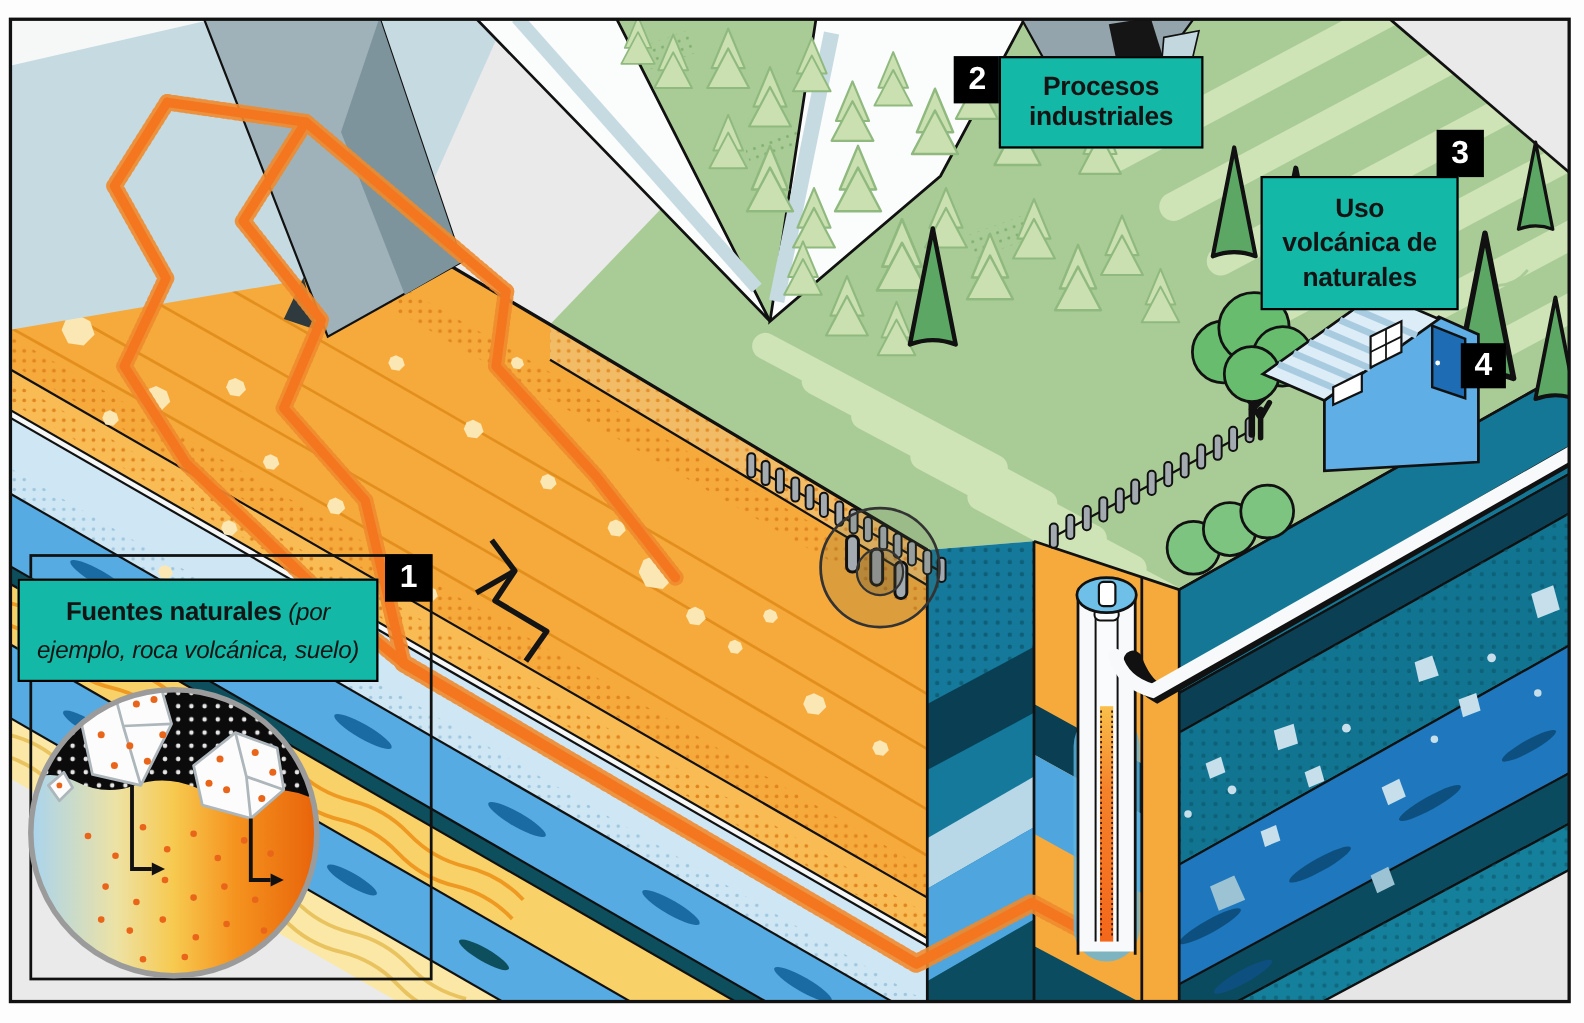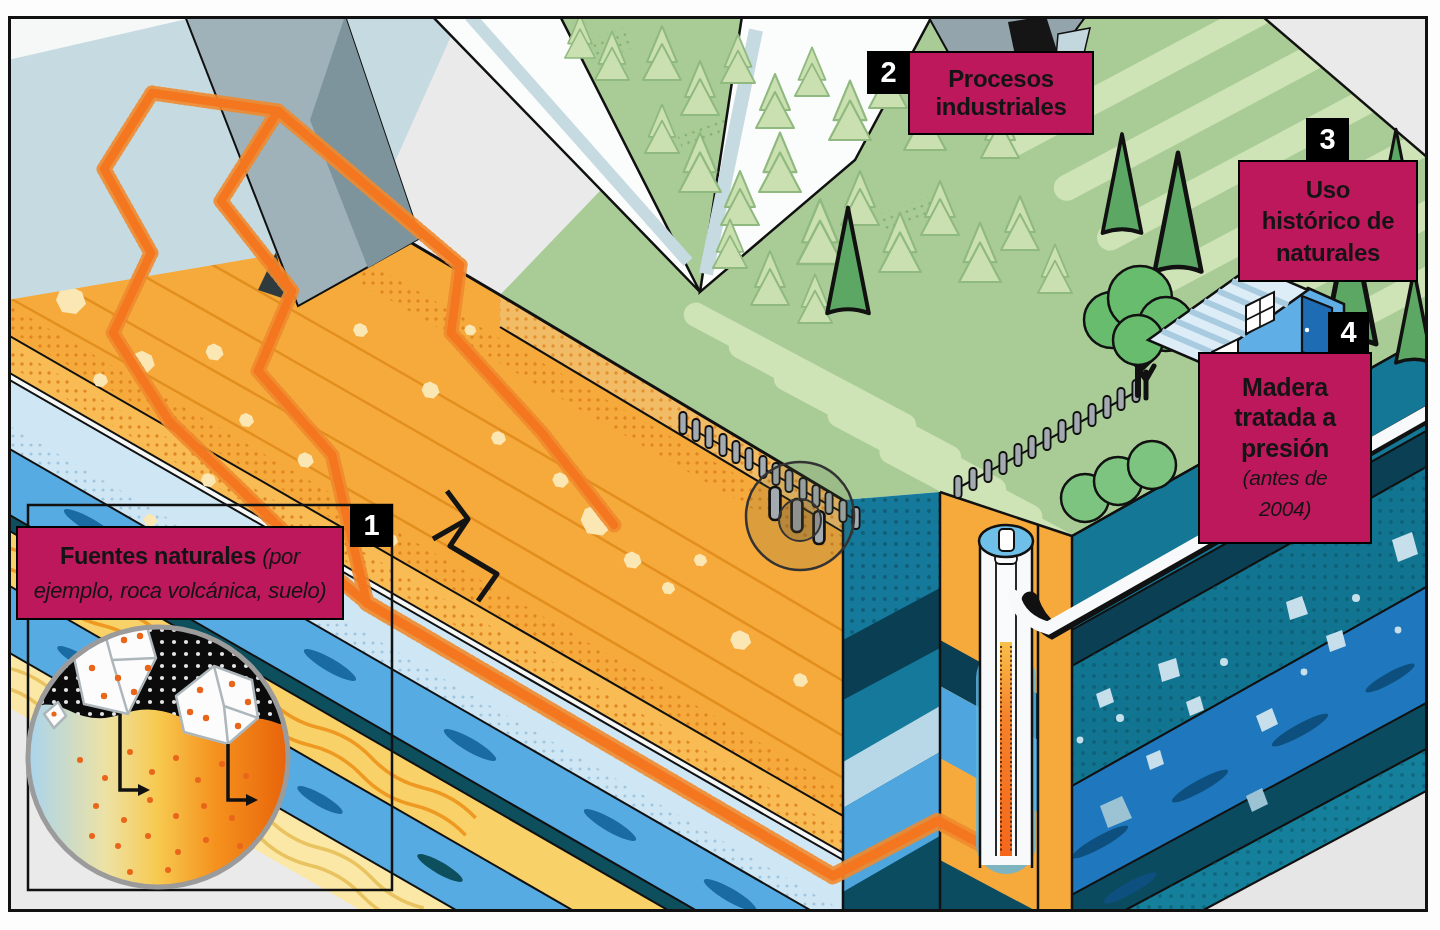--- a/index.html
+++ b/index.html
@@ -6,7 +6,7 @@
   #stage{position:relative;width:1440px;height:930px;overflow:hidden;
          font-family:"Liberation Sans",sans-serif;}
   #art{position:absolute;left:0;top:0;}
-  .callout{position:absolute;background:#be185d;border:2.6px solid #000;z-index:10;
+  .callout{position:absolute;background:#14b8a6;border:2.6px solid #000;z-index:10;
            display:flex;align-items:center;justify-content:center;text-align:center;
            color:#141414;letter-spacing:-0.3px;}
   .b{font-weight:700;}

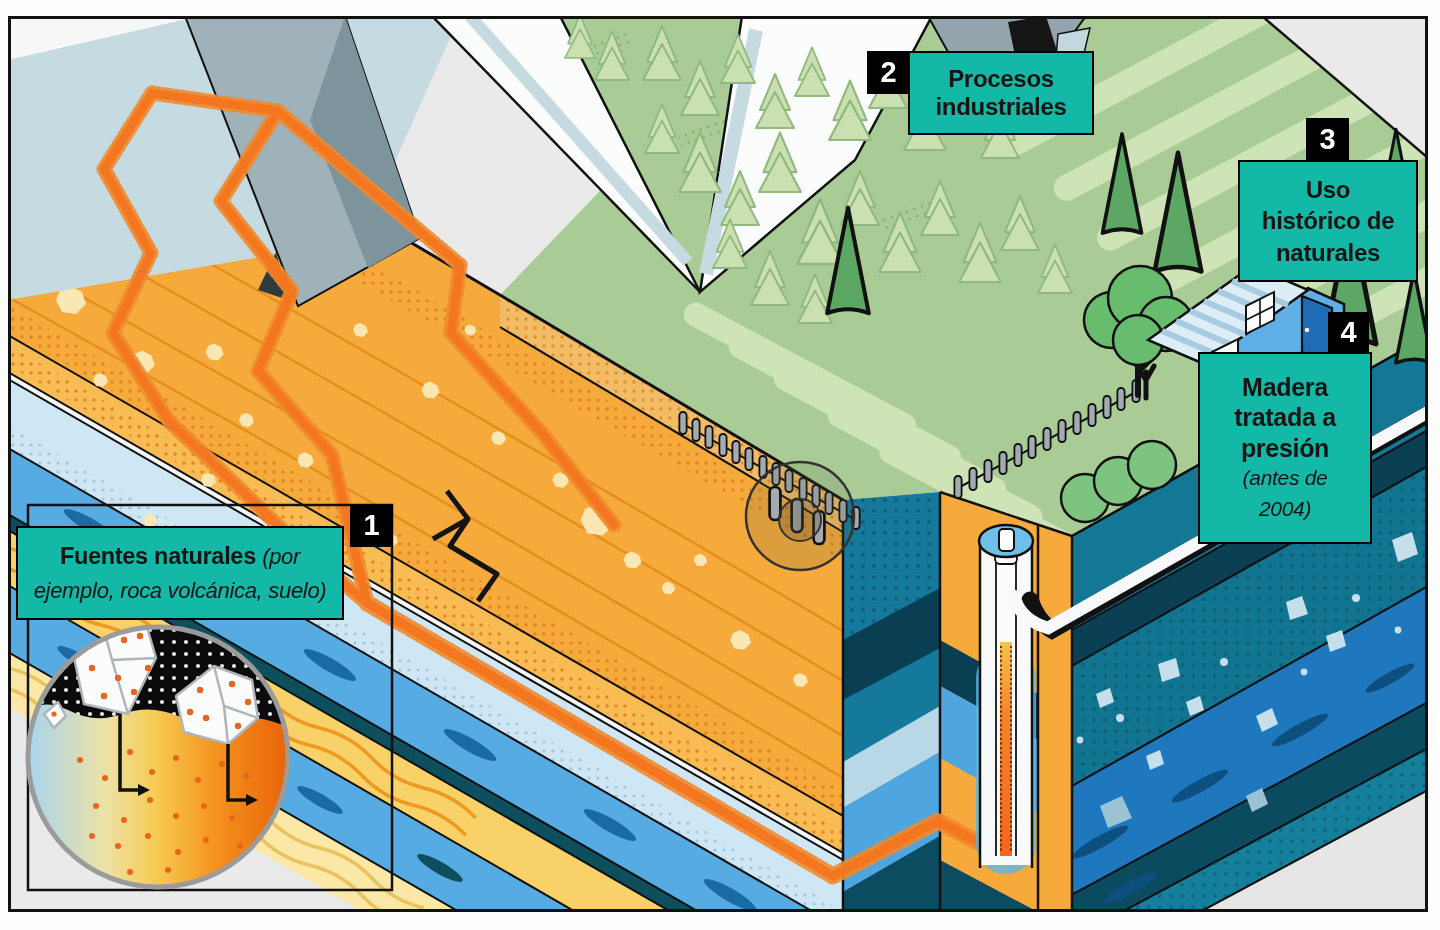--- a/index.html
+++ b/index.html
@@ -23,7 +23,7 @@
           font-size:23.5px;line-height:1.45;}
   #label1 .i{font-size:22px;}
   #label2{left:908px;top:51px;width:182px;height:80px;font-size:24px;line-height:1.18;}
-  #label3{left:1238px;top:160px;width:176px;height:118px;font-size:24px;line-height:1.3;}
+  #label3{left:1146px;top:160px;width:176px;height:118px;font-size:24px;line-height:1.3;}
   #label4{left:1198px;top:352px;width:170px;height:188px;}
   #label4 .b{font-size:25px;line-height:1.22;}
   #label4 .i{font-size:21px;line-height:1.45;}

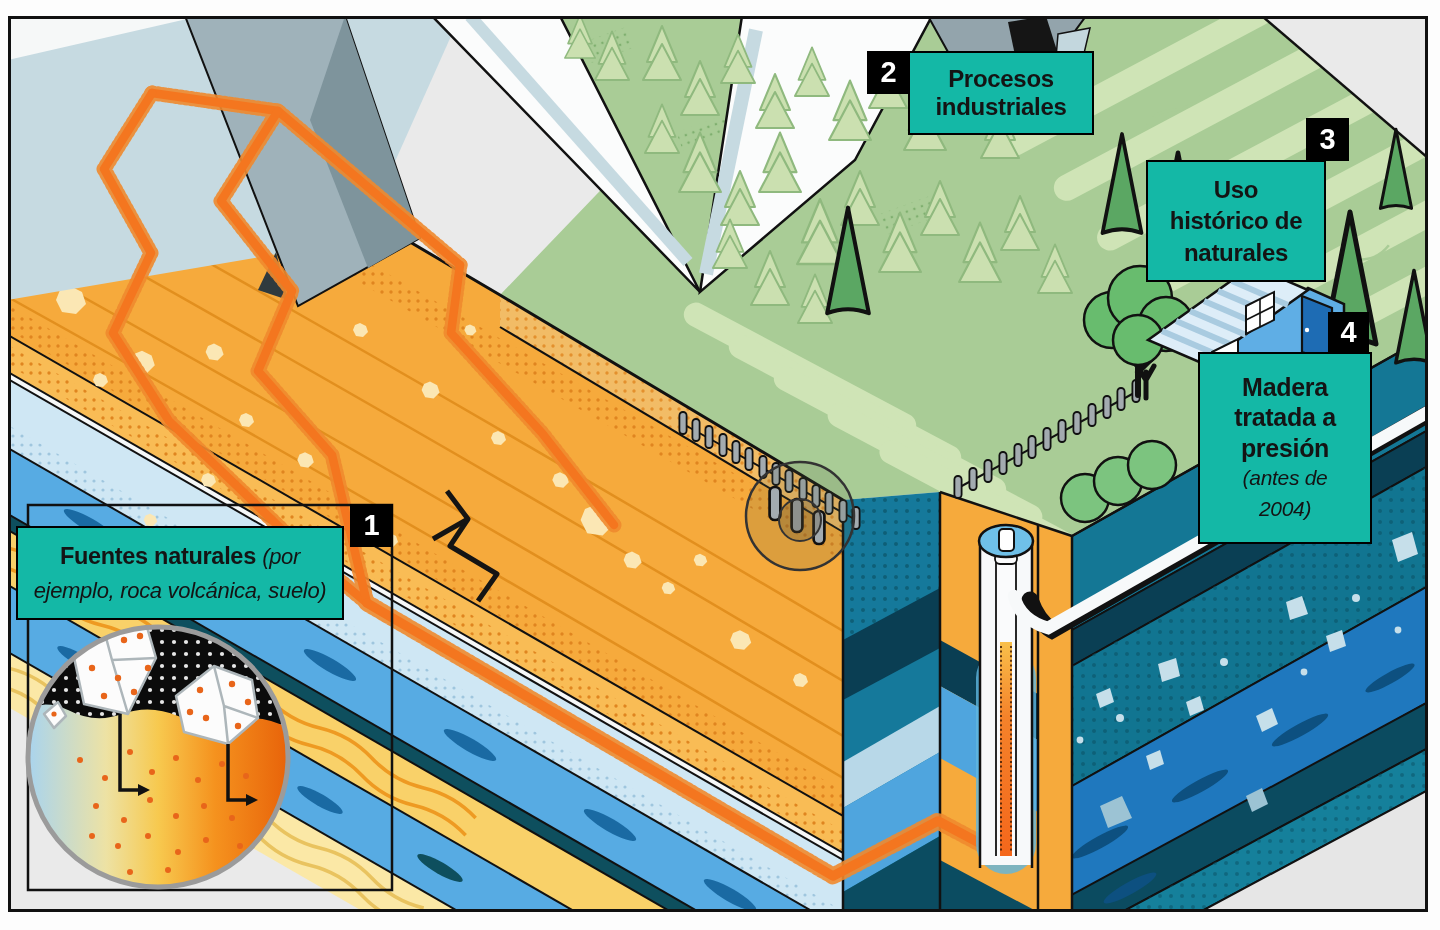--- a/index.html
+++ b/index.html
@@ -528,7 +528,7 @@
 <div class="callout" id="label3">
   <div>
     <span class="b block">Uso</span>
-    <span class="b block">histórico de</span>
+    <span class="b block">volcánica de</span>
     <span class="b block">naturales</span>
   </div>
 </div>

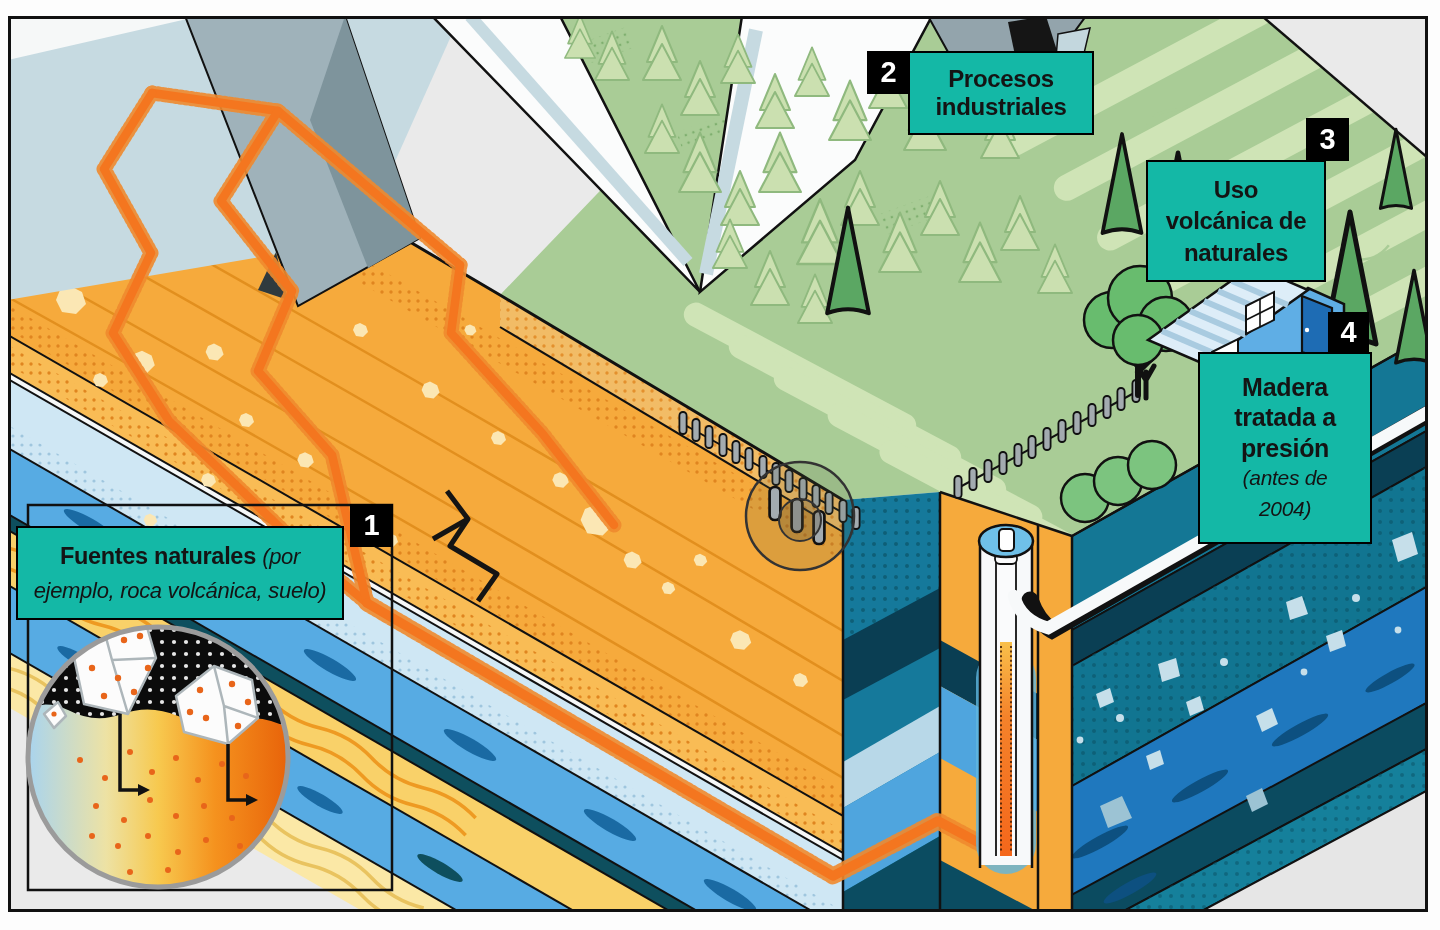--- a/index.html
+++ b/index.html
@@ -534,15 +534,6 @@
 </div>
 <div class="badge" id="badge3">3</div>
 
-<div class="callout" id="label4">
-  <div>
-    <span class="b block">Madera</span>
-    <span class="b block">tratada a</span>
-    <span class="b block">presión</span>
-    <span class="i block">(antes de</span>
-    <span class="i block">2004)</span>
-  </div>
-</div>
 <div class="badge" id="badge4">4</div>
 </div>
 

